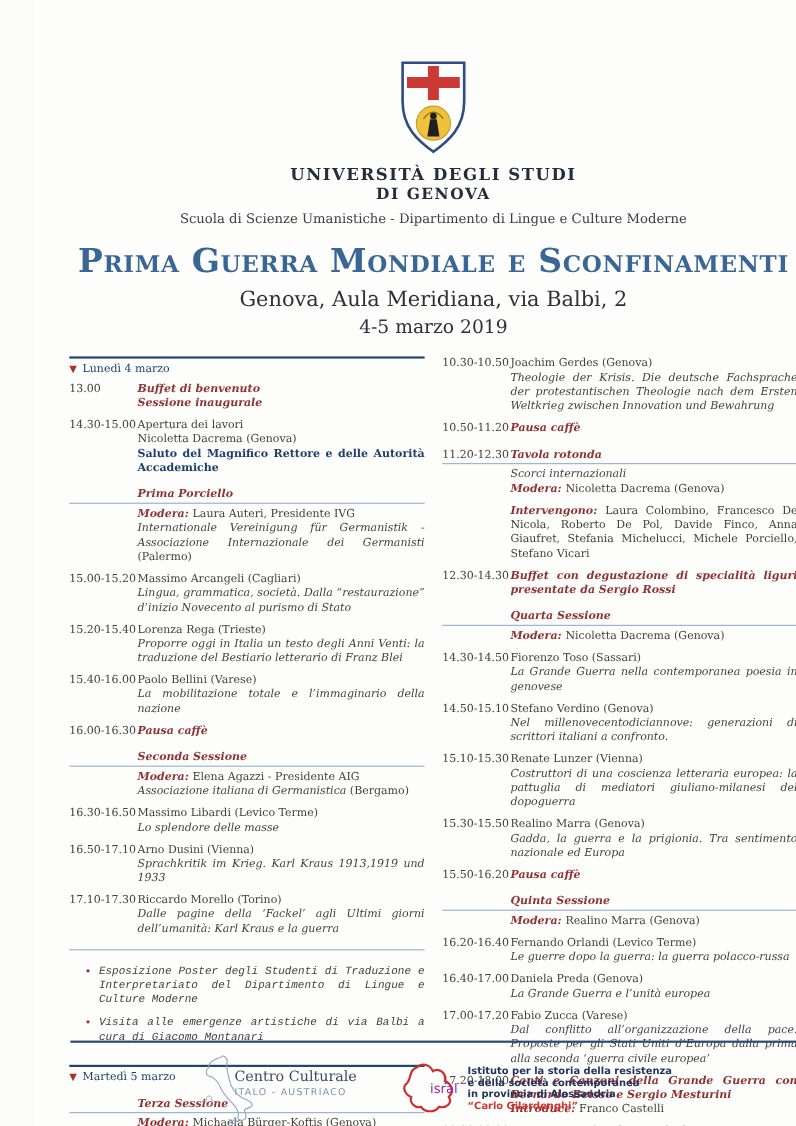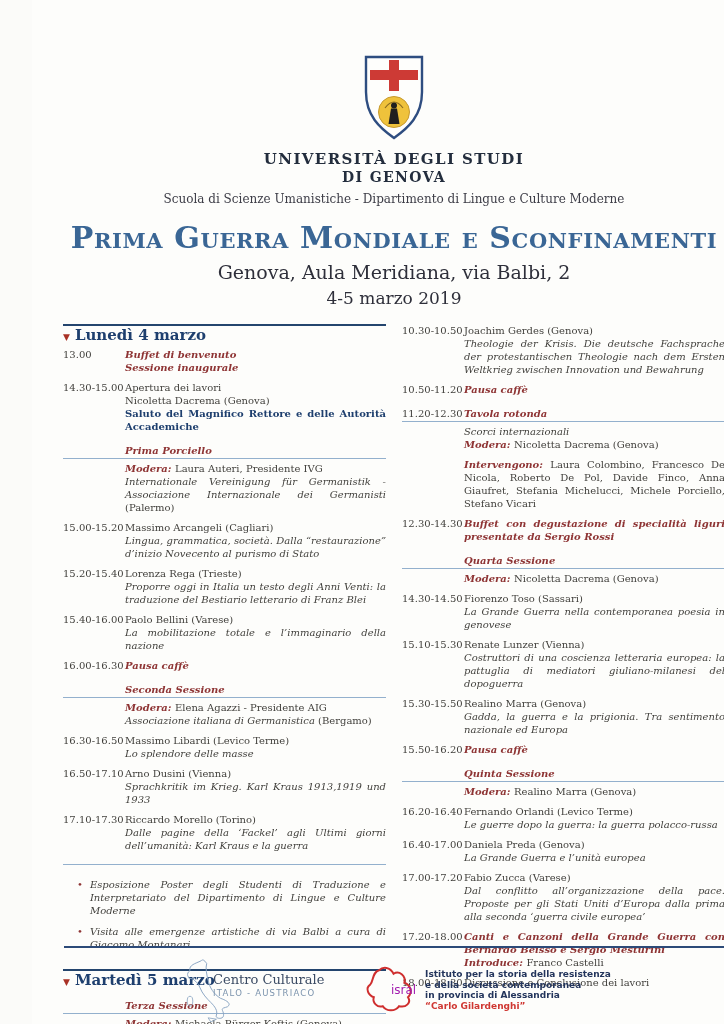--- a/index.html
+++ b/index.html
@@ -22,7 +22,7 @@
   
   .day{display:flex;align-items:baseline;border-top:2px solid #24456e;padding-top:3px;margin-bottom:5px;}
   .tri{color:#a93226;font-size:9px;margin-right:5px;line-height:11px;}
-  .day-label{font-weight:bold;color:#1e3f6e;font-size:15px;}
+  .day-label{font-weight:normal;color:#1e3f6e;font-size:10px;}
   .row{display:flex;margin-bottom:7px;}
   .time{width:62px;flex:none;color:#403f3b;}
   .content{flex:1;min-width:0;}

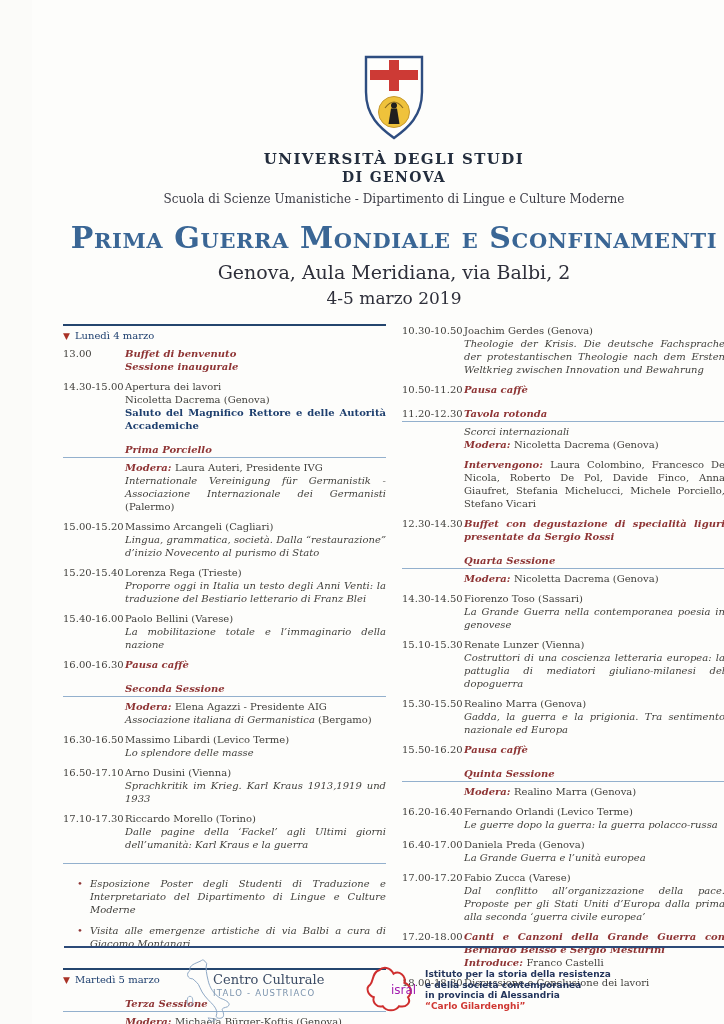--- a/index.html
+++ b/index.html
@@ -262,6 +262,13 @@
           </div>
         </div>
         <div class="row">
+          <div class="time">14.50-15.10</div>
+          <div class="content">
+            <div class="line"><span class="s-plain">Stefano Verdino (Genova)</span></div>
+            <div class="line"><span class="s-italic">Nel millenovecentodiciannove: generazioni di scrittori italiani a confronto.</span></div>
+          </div>
+        </div>
+        <div class="row">
           <div class="time">15.10-15.30</div>
           <div class="content">
             <div class="line"><span class="s-plain">Renate Lunzer (Vienna)</span></div>

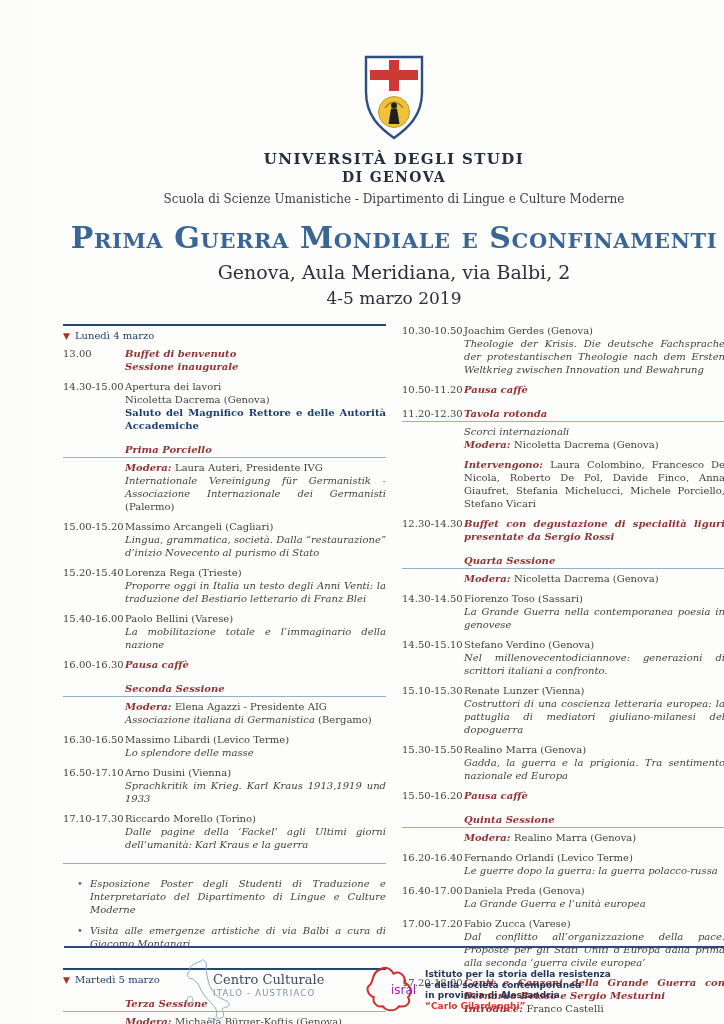--- a/index.html
+++ b/index.html
@@ -39,7 +39,7 @@
   .bullets{margin:12px 0 18px;border-top:1px solid #93b0cd;padding-top:13px;}
   .bullet-item{display:flex;margin-bottom:8px;padding-left:14px;}
   .bullet{color:#8e3434;margin-right:7px;}
-  .bullet-text{font-style:italic;color:#403f3b;text-align:justify;}
+  .bullet-text{font-style:italic;color:#403f3b;text-align:justify;font-family:Liberation Mono, monospace;}
   
   .footer{position:absolute;left:0;right:0;bottom:0;height:78px;}
   .footer-rule{border-top:2px solid #2c4a78;margin:0 32px;}

